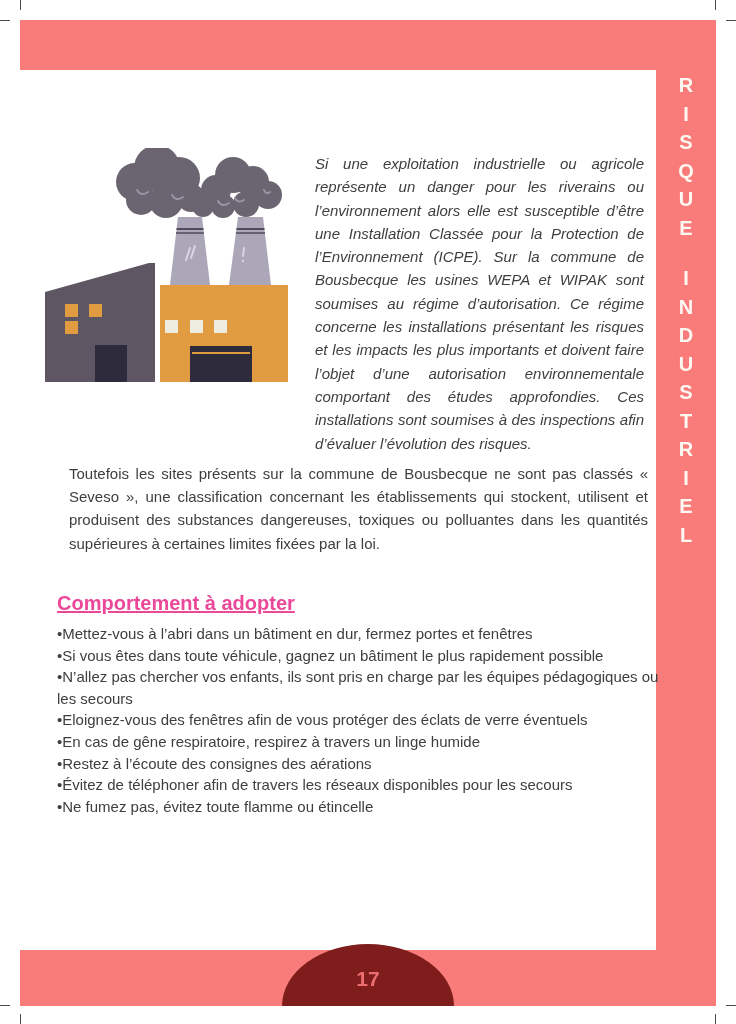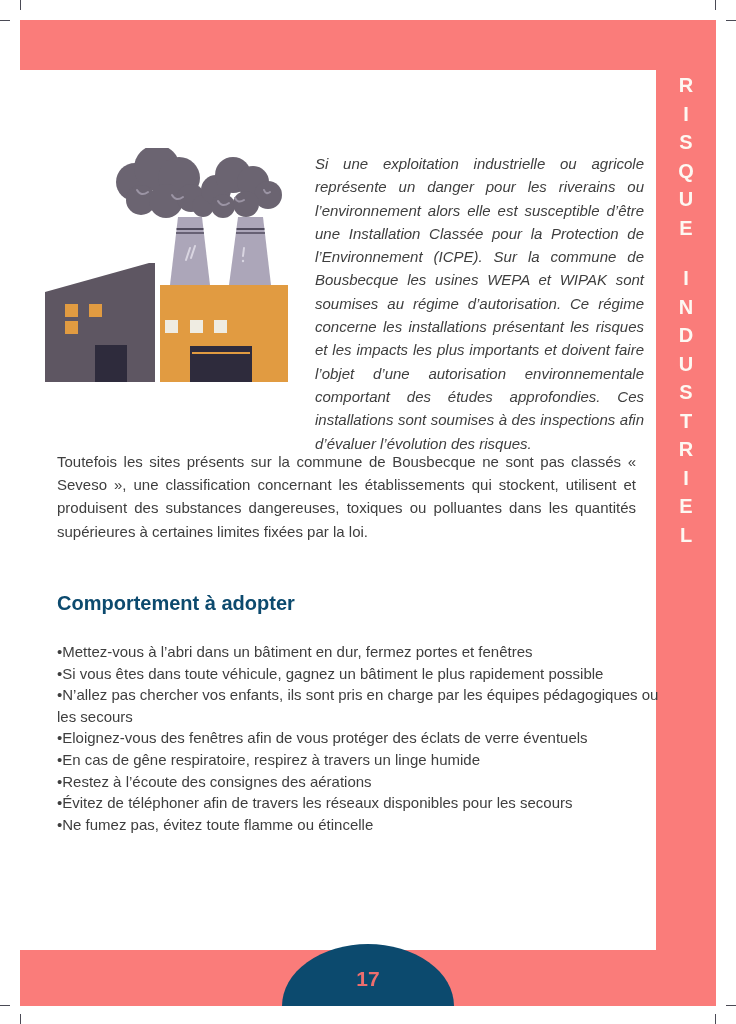--- a/index.html
+++ b/index.html
@@ -45,7 +45,7 @@
   }
   .seveso {
     position: absolute; left: 37px; top: 430px; width: 579px;
-    margin: 0; font-size: 15px; line-height: 23.2px; text-align: justify;
+    margin: 12px; font-size: 15px; line-height: 23.2px; text-align: justify;
   }
   .behavior-heading {
     position: absolute; left: 37px; top: 570px; margin: 0;

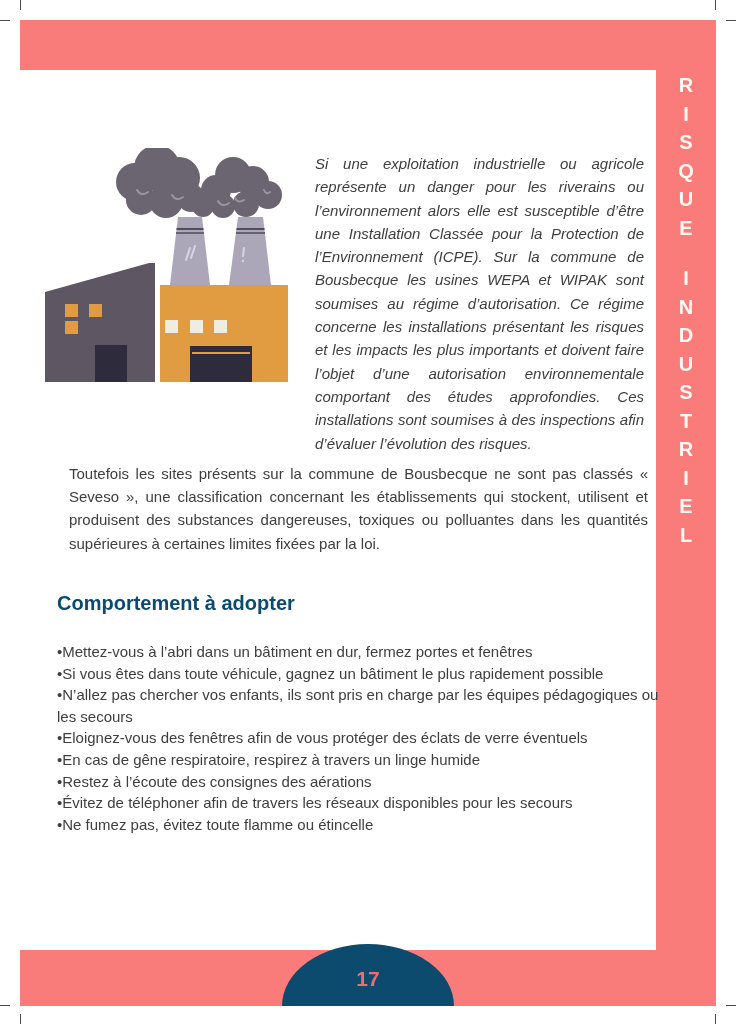--- a/index.html
+++ b/index.html
@@ -165,7 +165,7 @@
 
     <p class="seveso" style="color: rgb(62, 62, 62);">Toutefois les sites présents sur la commune de Bousbecque ne sont pas classés « Seveso », une classification concernant les établissements qui stockent, utilisent et produisent des substances dangereuses, toxiques ou polluantes dans les quantités supérieures à certaines limites fixées par la loi.</p>
 
-    <h2 class="behavior-heading" style="color: #0c4a6e;">Comportement à adopter</h2>
+    <h2 class="behavior-heading" style="color: #ec4899; text-decoration: underline;">Comportement à adopter</h2>
 
     <ul class="bullets" style="color: rgb(62, 62, 62);">
         <li>Mettez-vous à l’abri dans un bâtiment en dur, fermez portes et fenêtres</li>

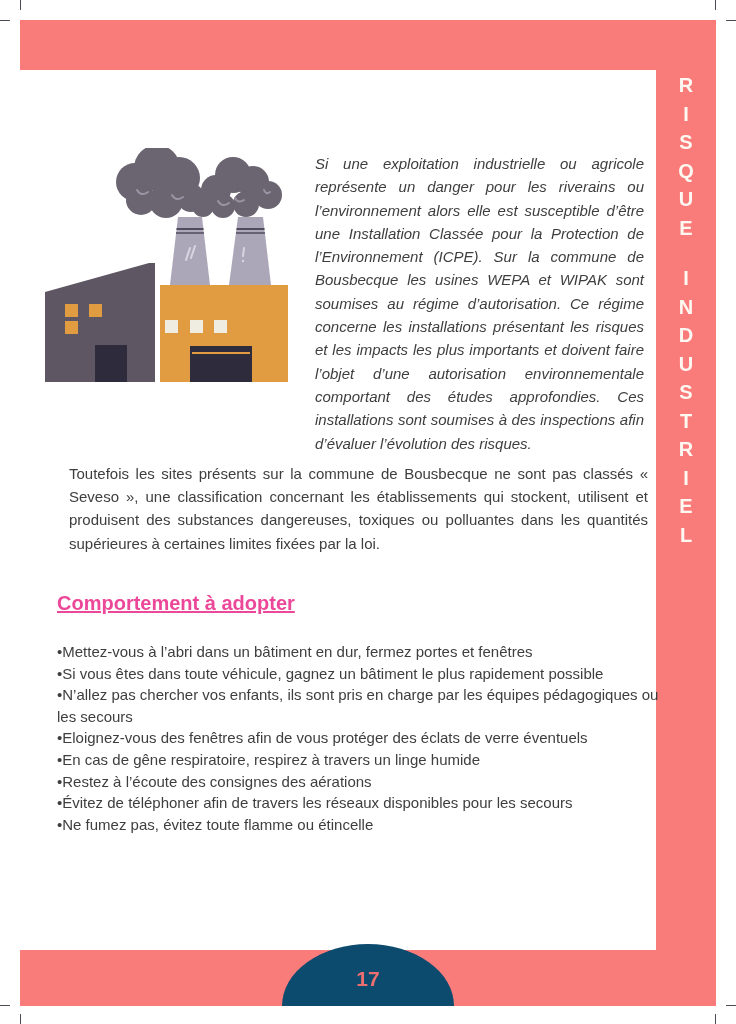--- a/index.html
+++ b/index.html
@@ -52,7 +52,7 @@
     font-size: 20px; font-weight: bold; line-height: 26px;
   }
   .bullets {
-    position: absolute; left: 37px; top: 621px; width: 608px;
+    position: absolute; left: 37px; top: 603px; width: 608px;
     margin: 0; padding: 0; list-style: none;
     font-size: 15px; line-height: 21.6px;
   }

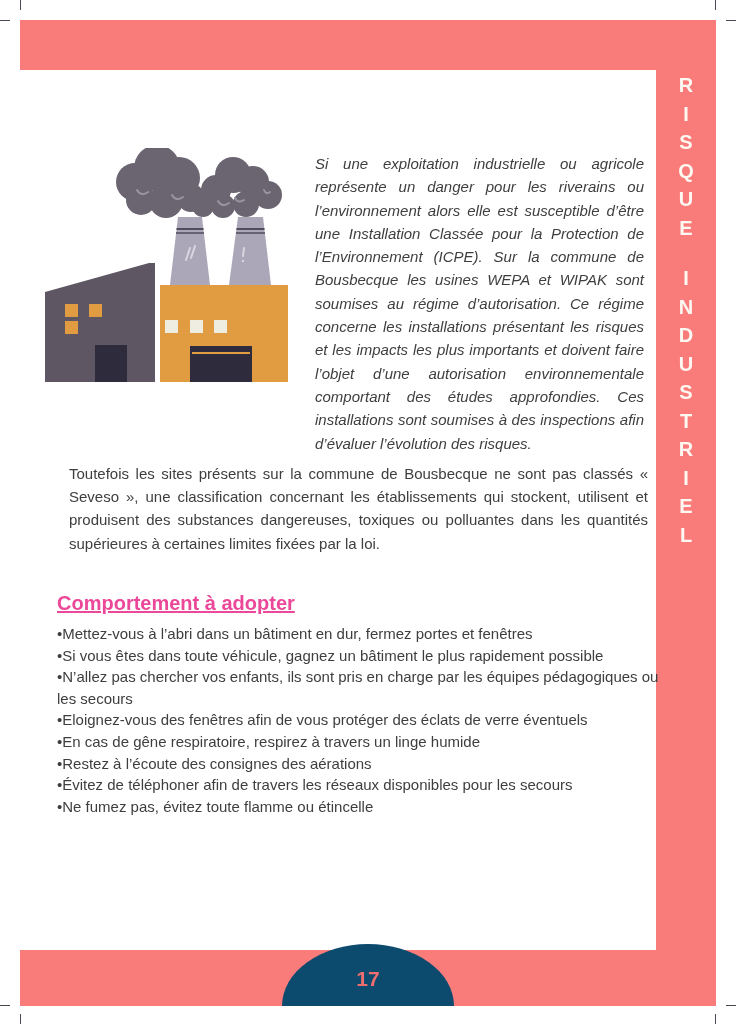--- a/index.html
+++ b/index.html
@@ -30,7 +30,7 @@
   .bottom-bar { position: absolute; left: 0; bottom: 0; width: 100%; height: 56px; }
   .dome {
     position: absolute; left: 50%; bottom: 0; transform: translateX(-50%);
-    width: 172px; height: 62px; background: #0c4a6e;
+    width: 172px; height: 62px; background: #7f1d1d;
     border-radius: 86px 86px 0 0 / 62px 62px 0 0;
     display: flex; align-items: center; justify-content: center;
   }

